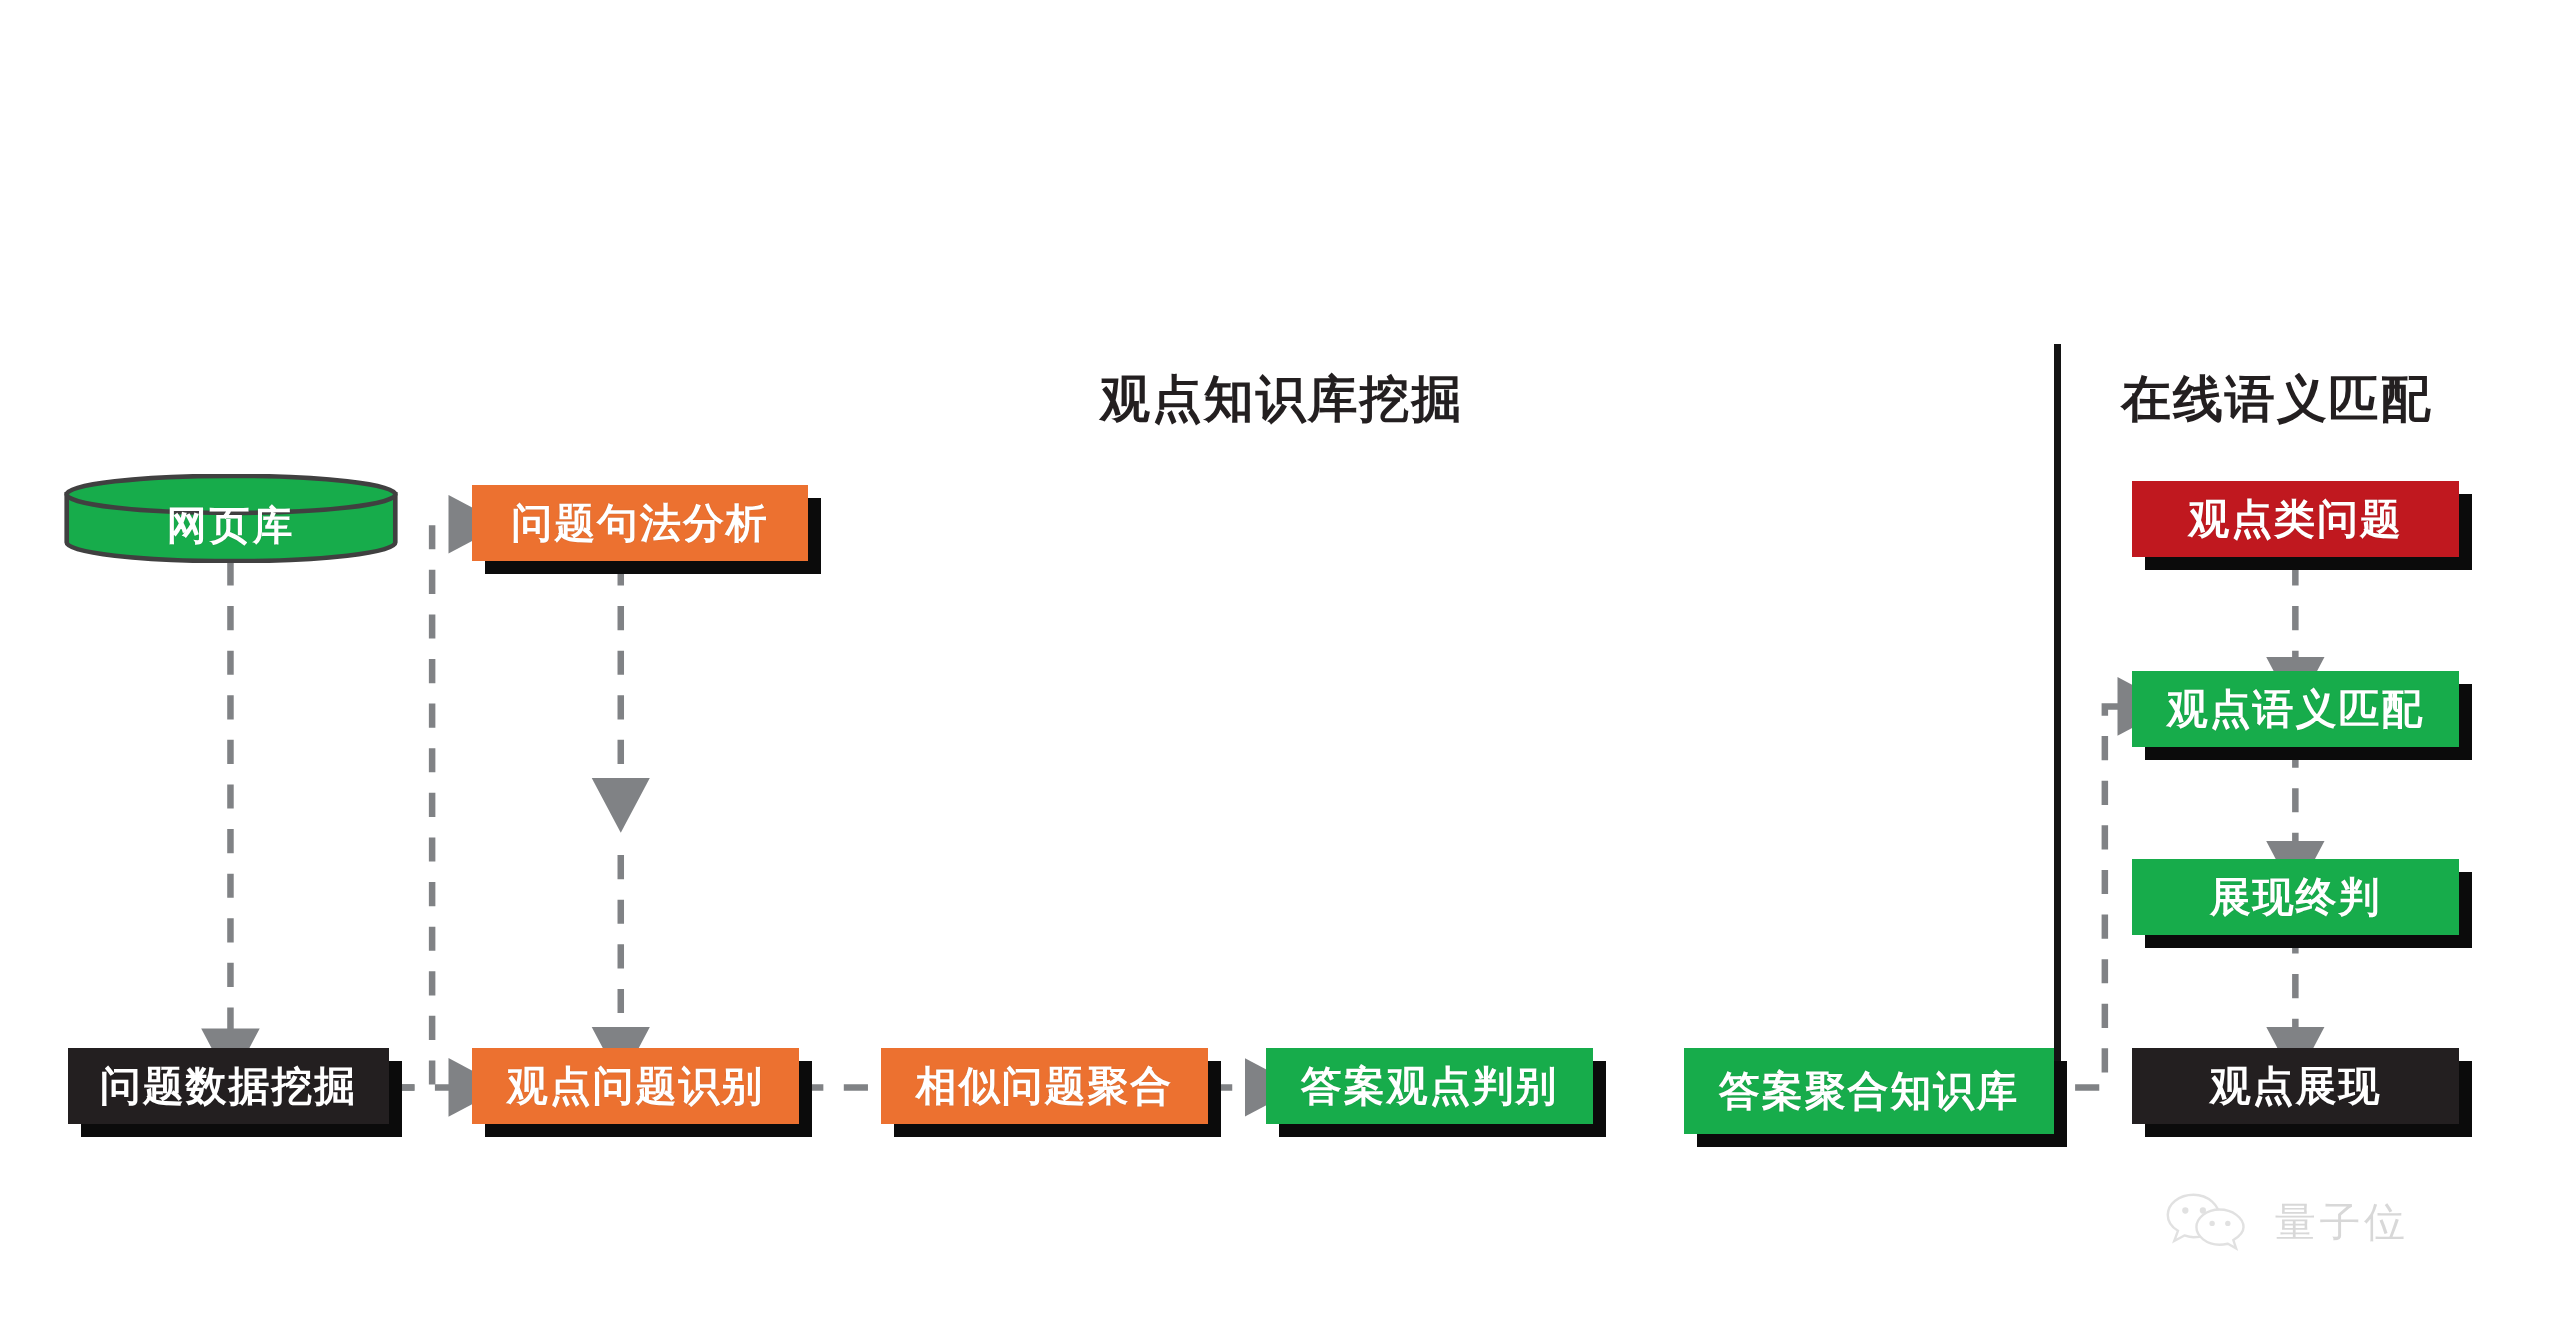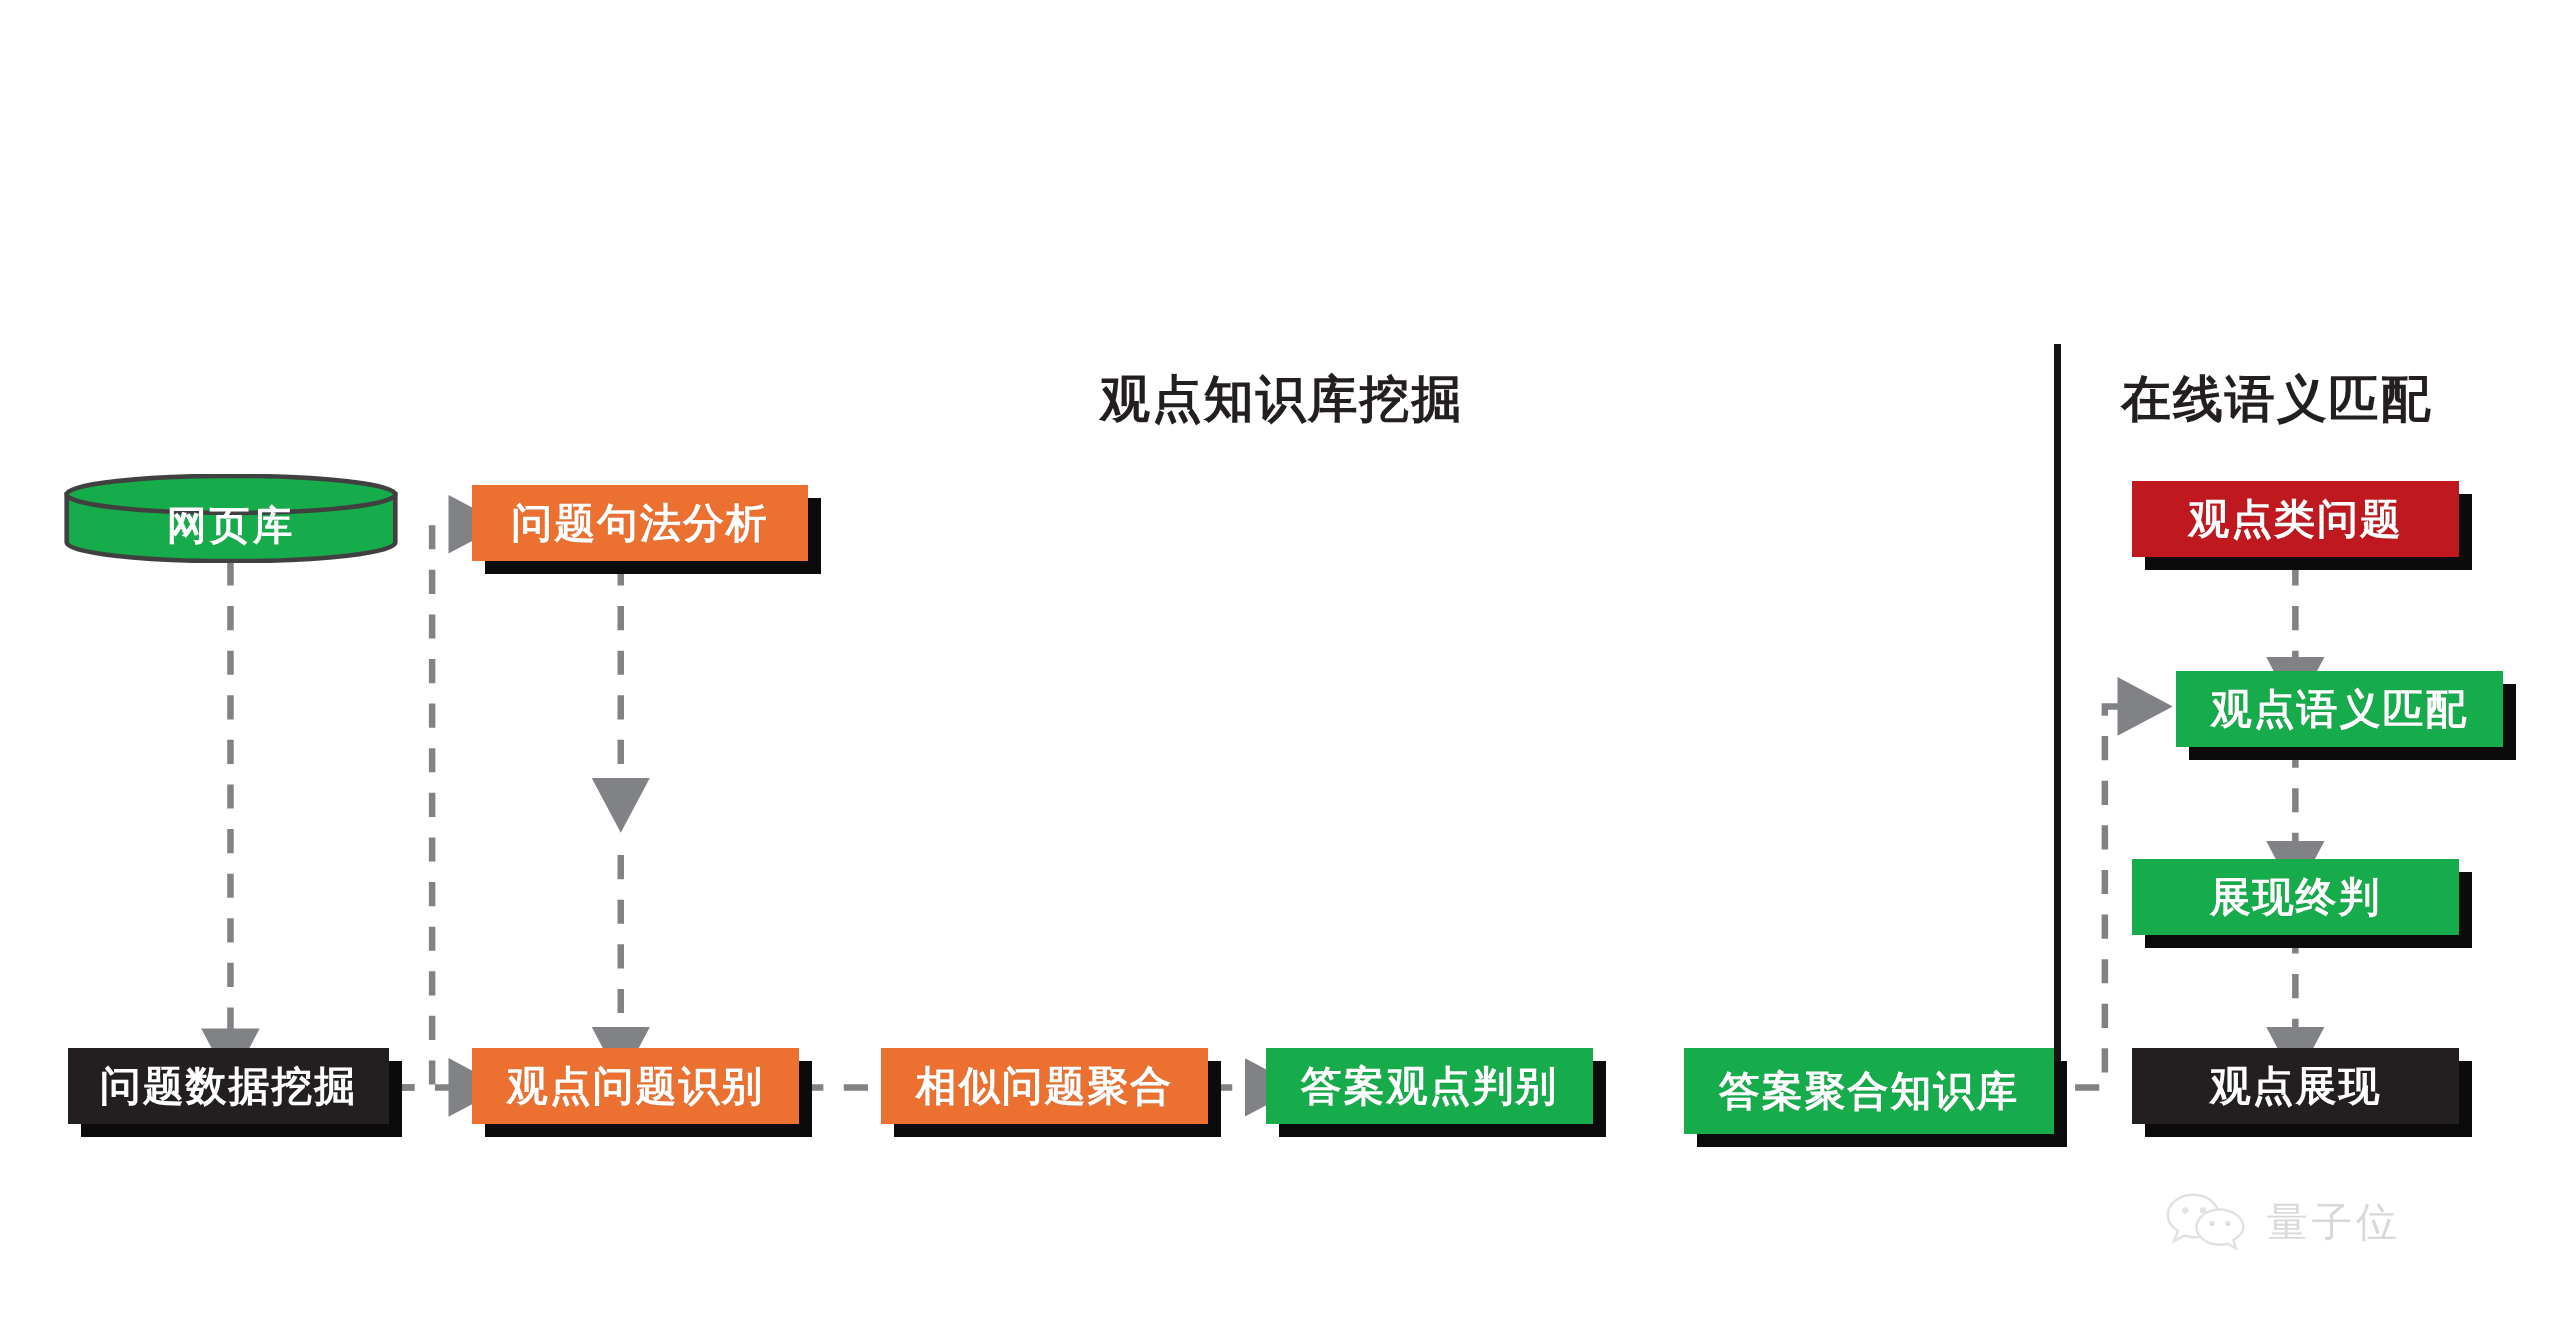--- a/index.html
+++ b/index.html
@@ -150,7 +150,7 @@
 
   <div class="node red" style="left:2132px;top:481px;width:327px;height:76px;">观点类问题</div>
 
-  <div class="node green" style="left:2132px;top:671px;width:327px;height:76px;margin-left:44px;">观点语义匹配</div>
+  <div class="node green" style="left:2132px;top:671px;width:327px;height:76px;">观点语义匹配</div>
 
   <div class="node green" style="left:2132px;top:859px;width:327px;height:76px;">展现终判</div>
 

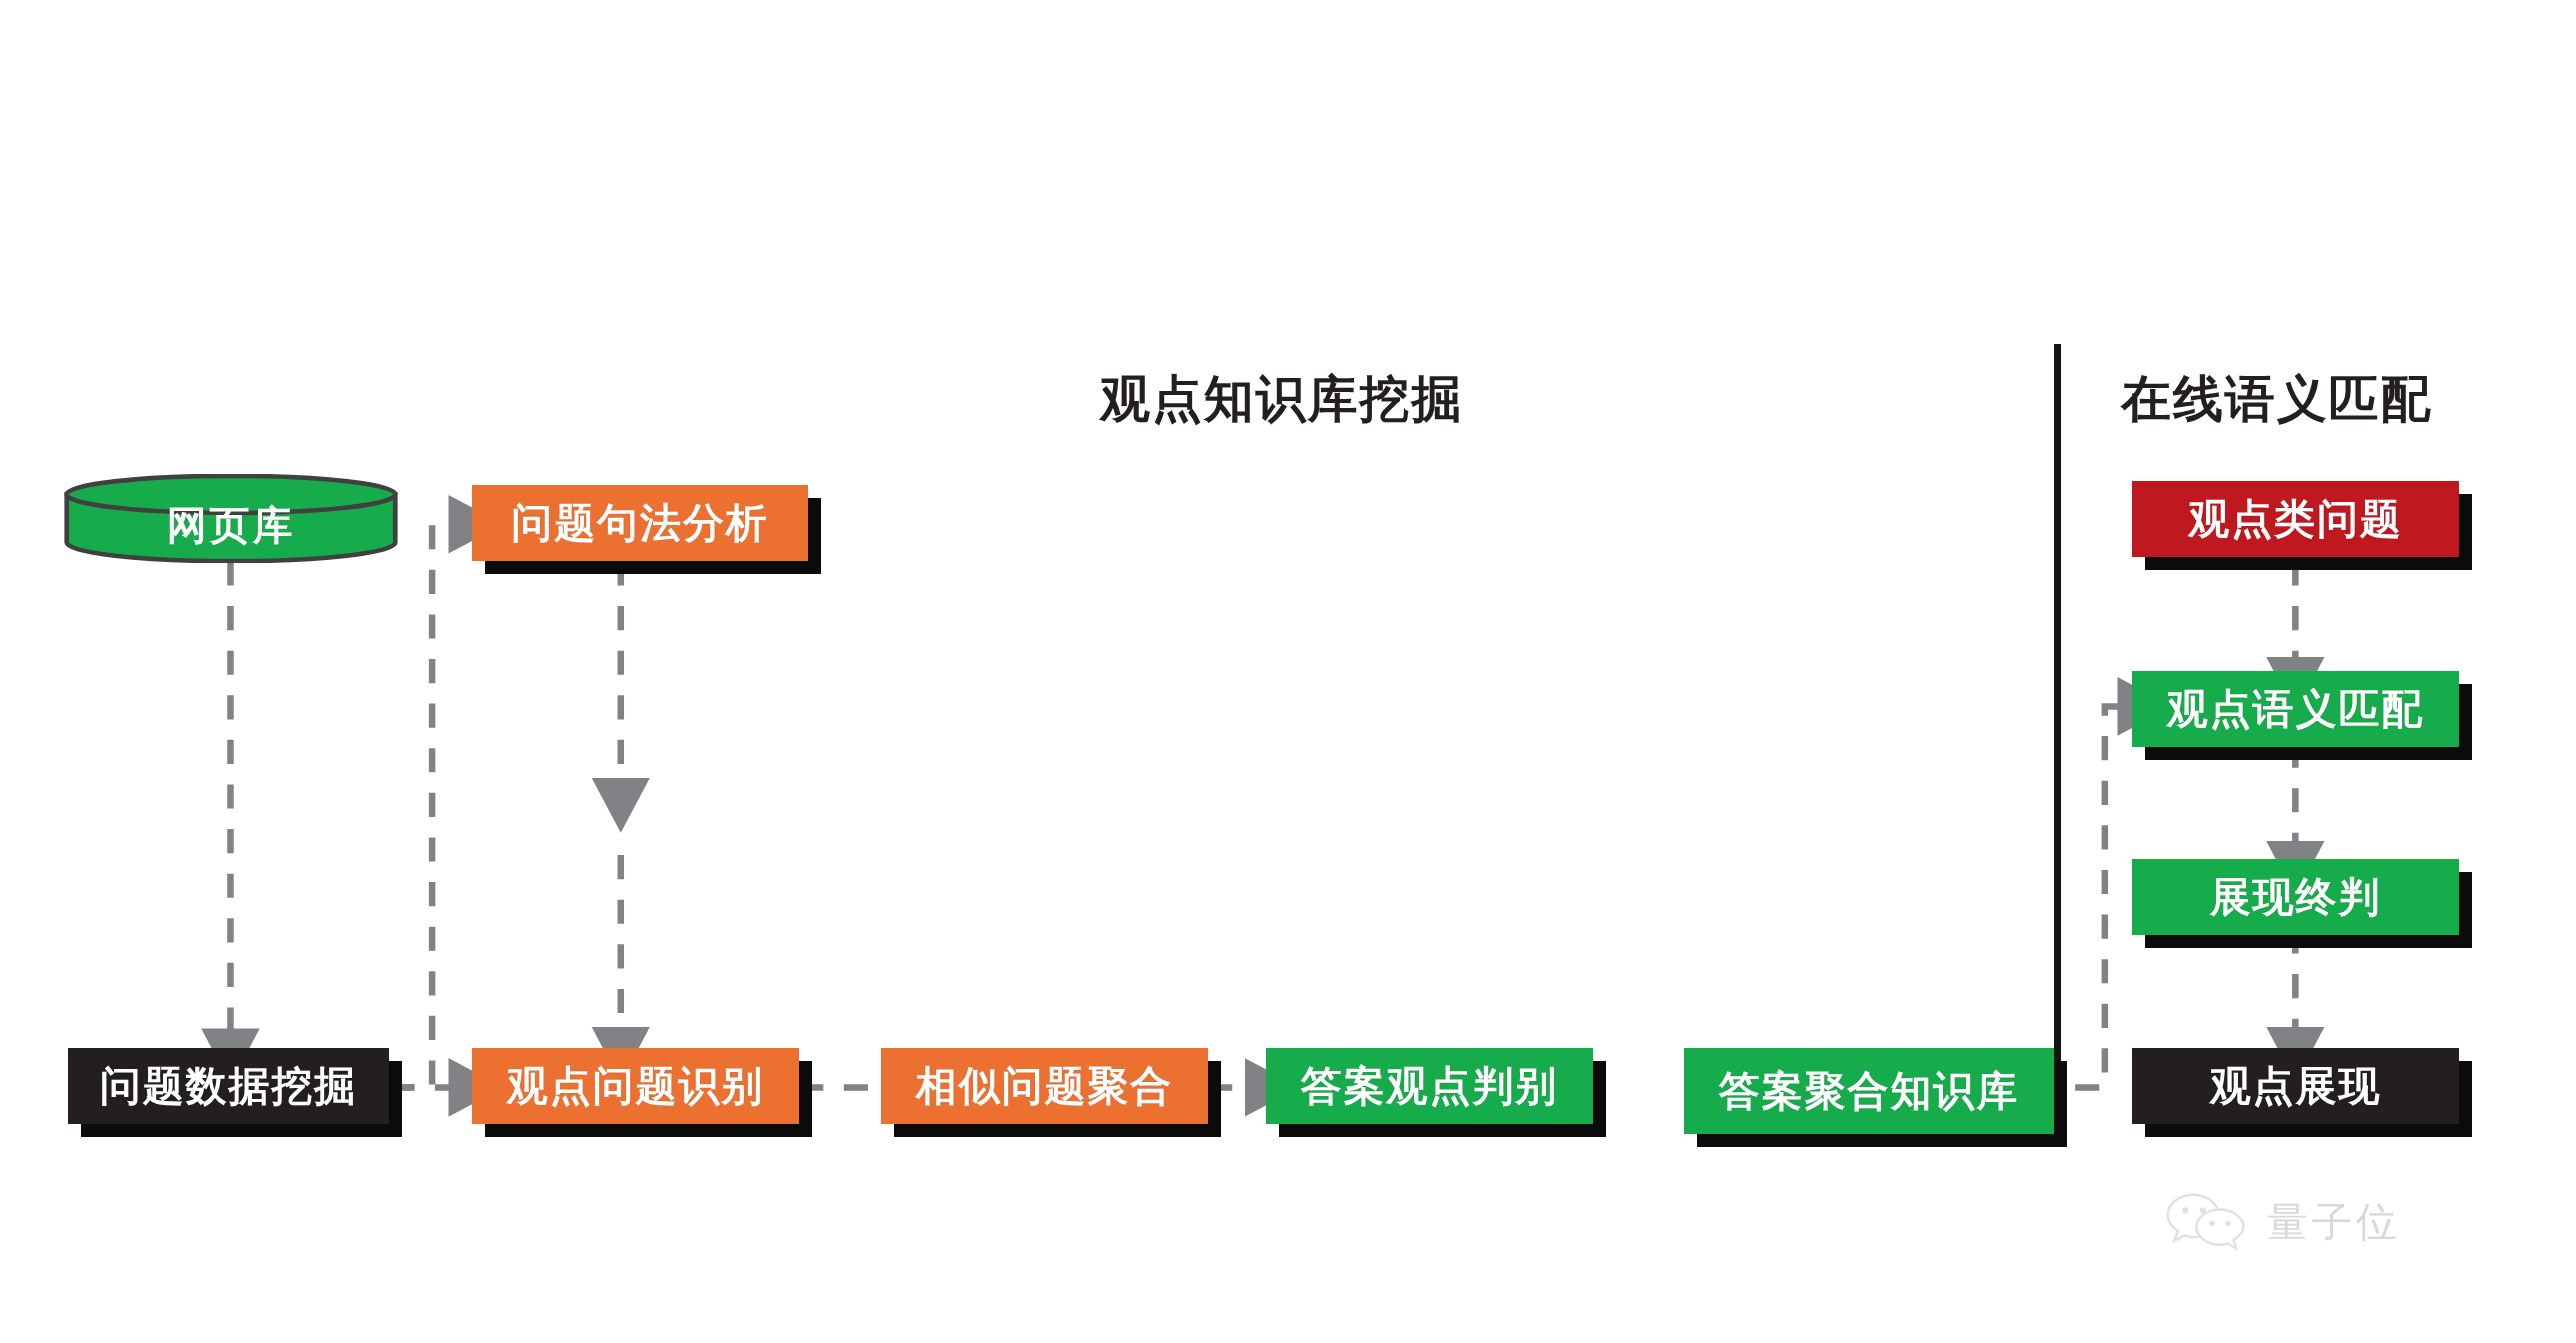--- a/index.html
+++ b/index.html
@@ -80,6 +80,7 @@
     font-size:41px;color:#b9b9b9;letter-spacing:3.7px;
     font-family:Liberation Sans, sans-serif;
     white-space:nowrap;
+    margin-left:8px;
   }
 </style>
 </head>

